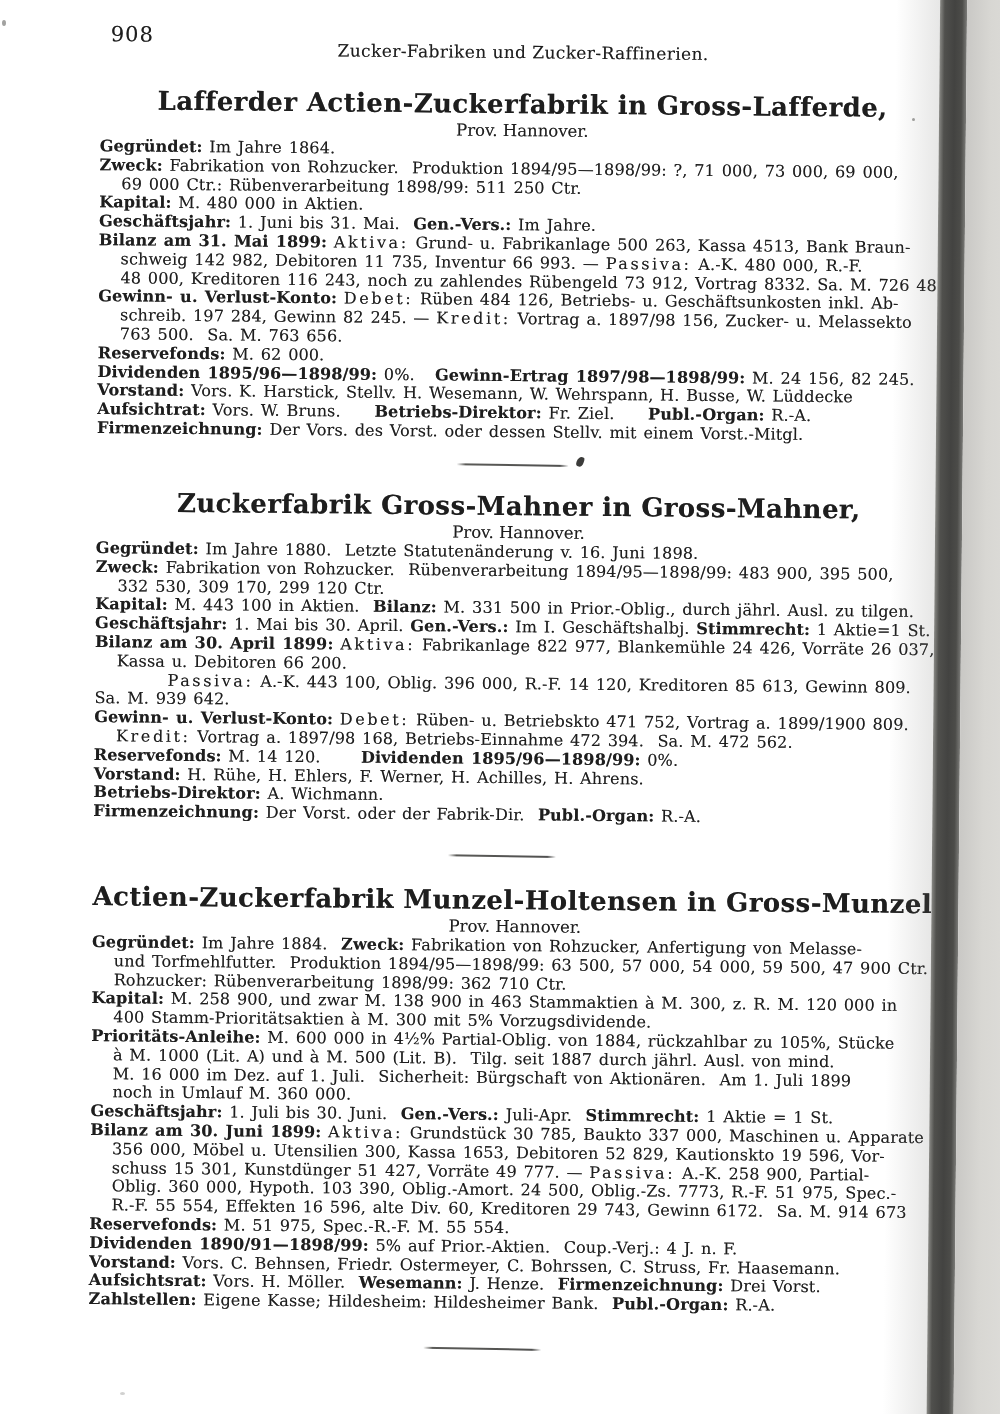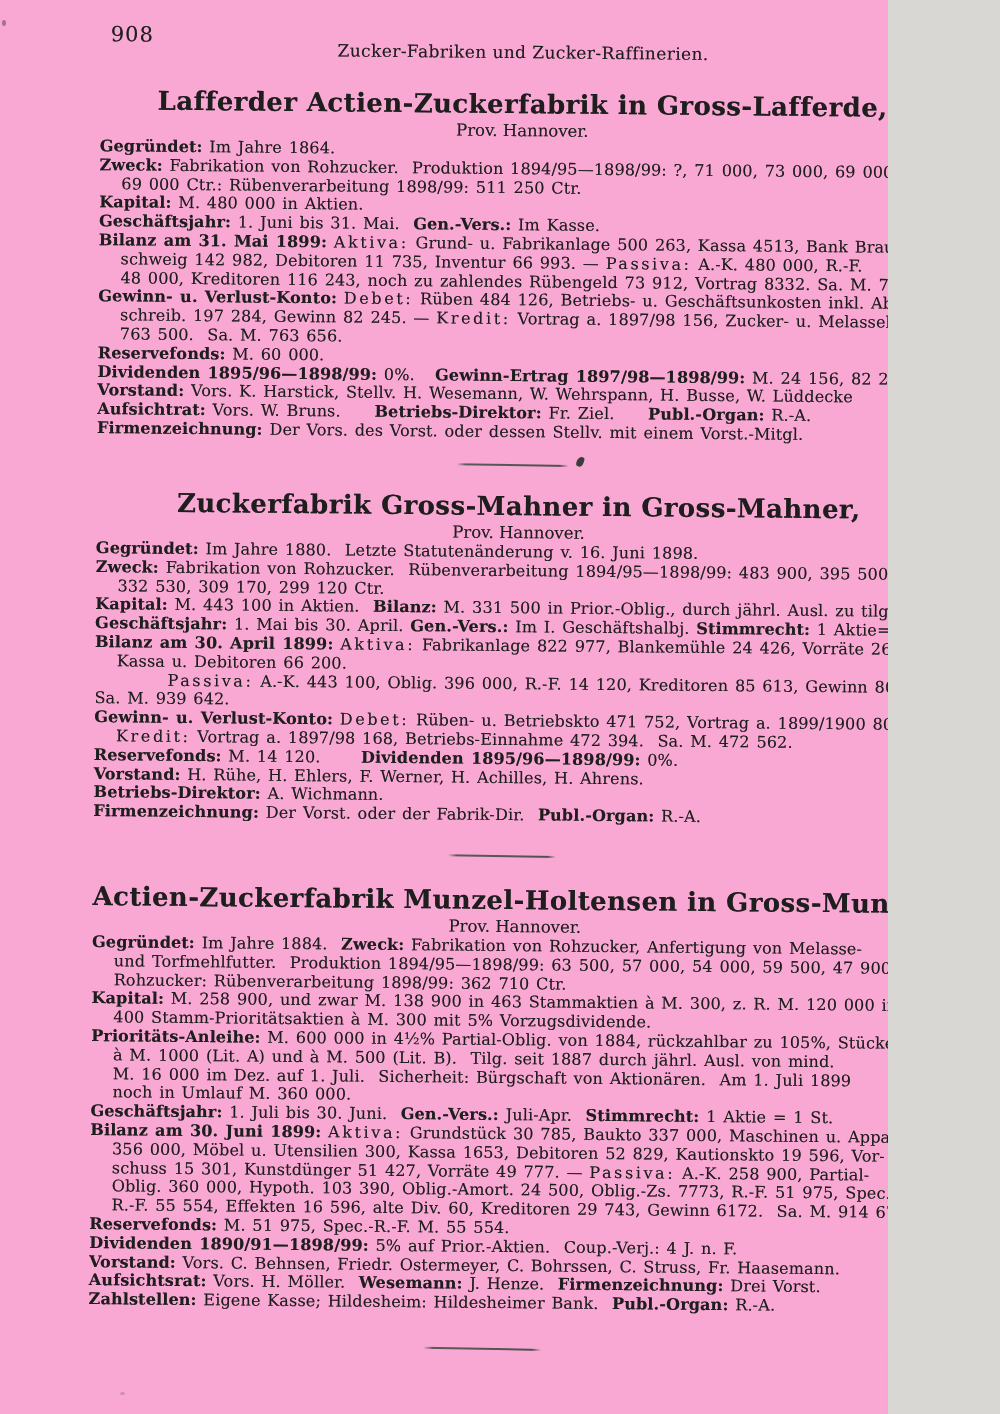--- a/index.html
+++ b/index.html
@@ -10,8 +10,8 @@
     color:#1e1e1e;
   }
   .page{
-    position:absolute;left:0;top:0;width:888px;height:1414px;
-    background:#f9a8d4;overflow:hidden;
+    position:absolute;left:0;top:0;width:1000px;height:1414px;
+    background:#ffffff;overflow:hidden;
   }
   
   .scan{

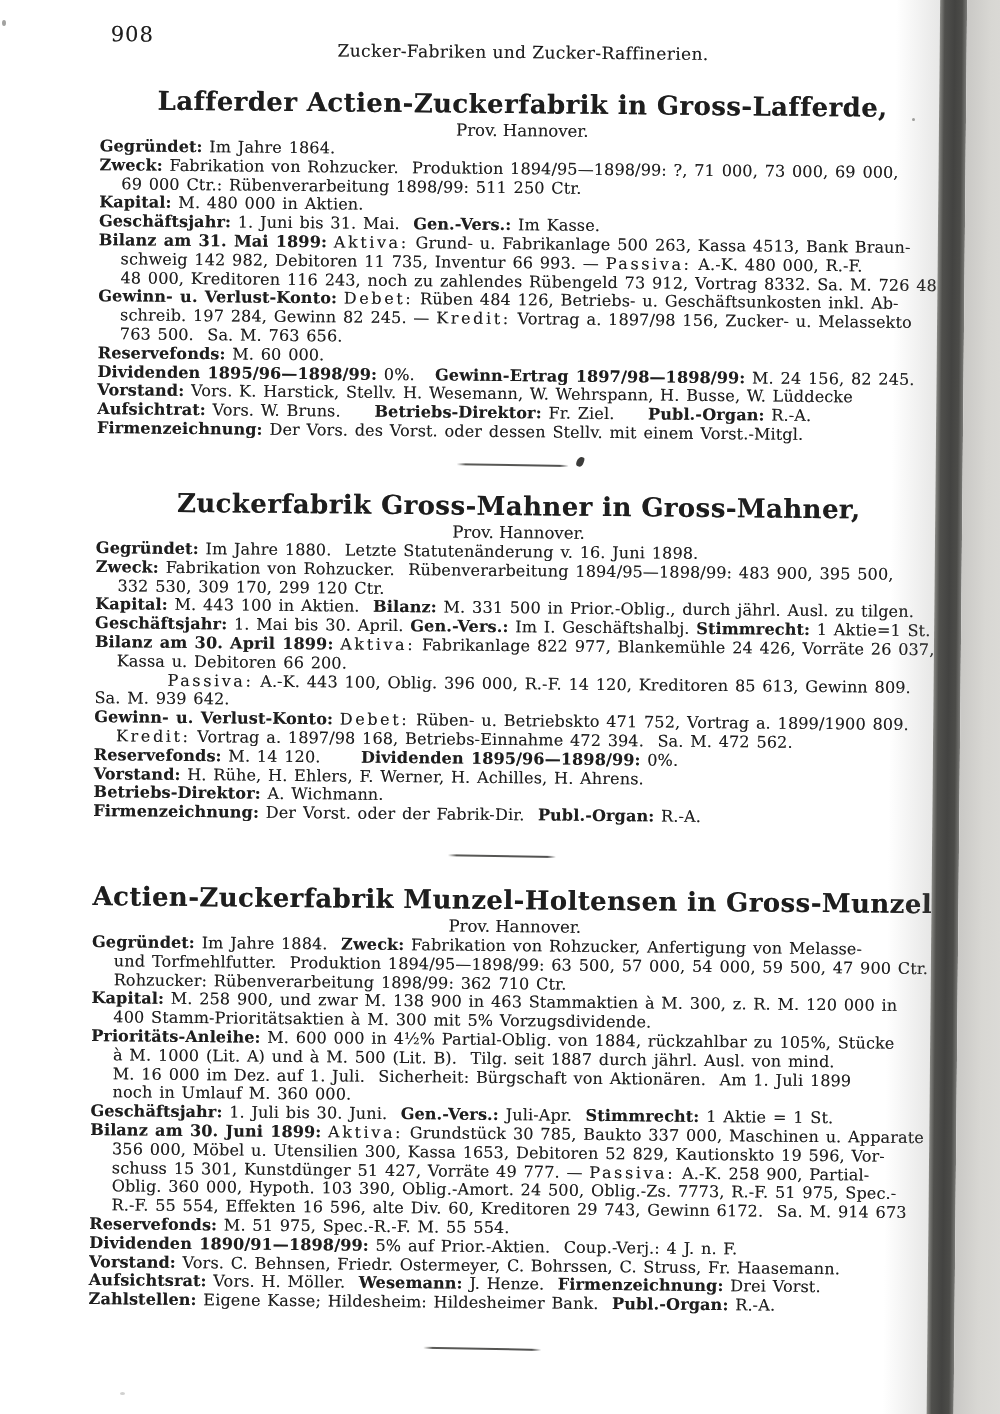--- a/index.html
+++ b/index.html
@@ -100,7 +100,7 @@
             <div class="line ind-0"><span class="seg-b">Zweck:</span><span class="seg-n"> Fabrikation von Rohzucker.  Produktion 1894/95—1898/99: ?, 71 000, 73 000, 69 000,</span></div>
             <div class="line ind-1"><span class="seg-n">69 000 Ctr.: Rübenverarbeitung 1898/99: 511 250 Ctr.</span></div>
             <div class="line ind-0"><span class="seg-b">Kapital:</span><span class="seg-n"> M. 480 000 in Aktien.</span></div>
-            <div class="line ind-0"><span class="seg-b">Geschäftsjahr:</span><span class="seg-n"> 1. Juni bis 31. Mai.  </span><span class="seg-b">Gen.-Vers.:</span><span class="seg-n"> Im Kasse.</span></div>
+            <div class="line ind-0"><span class="seg-b">Geschäftsjahr:</span><span class="seg-n"> 1. Juni bis 31. Mai.  </span><span class="seg-b">Gen.-Vers.:</span><span class="seg-n"> Im Jahre.</span></div>
             <div class="line ind-0"><span class="seg-b">Bilanz am 31. Mai 1899:</span><span class="seg-n"> </span><span class="seg-g">Aktiva:</span><span class="seg-n"> Grund- u. Fabrikanlage 500 263, Kassa 4513, Bank Braun-</span></div>
             <div class="line ind-1"><span class="seg-n">schweig 142 982, Debitoren 11 735, Inventur 66 993. — </span><span class="seg-g">Passiva:</span><span class="seg-n"> A.-K. 480 000, R.-F.</span></div>
             <div class="line ind-1"><span class="seg-n">48 000, Kreditoren 116 243, noch zu zahlendes Rübengeld 73 912, Vortrag 8332. Sa. M. 726 488</span></div>

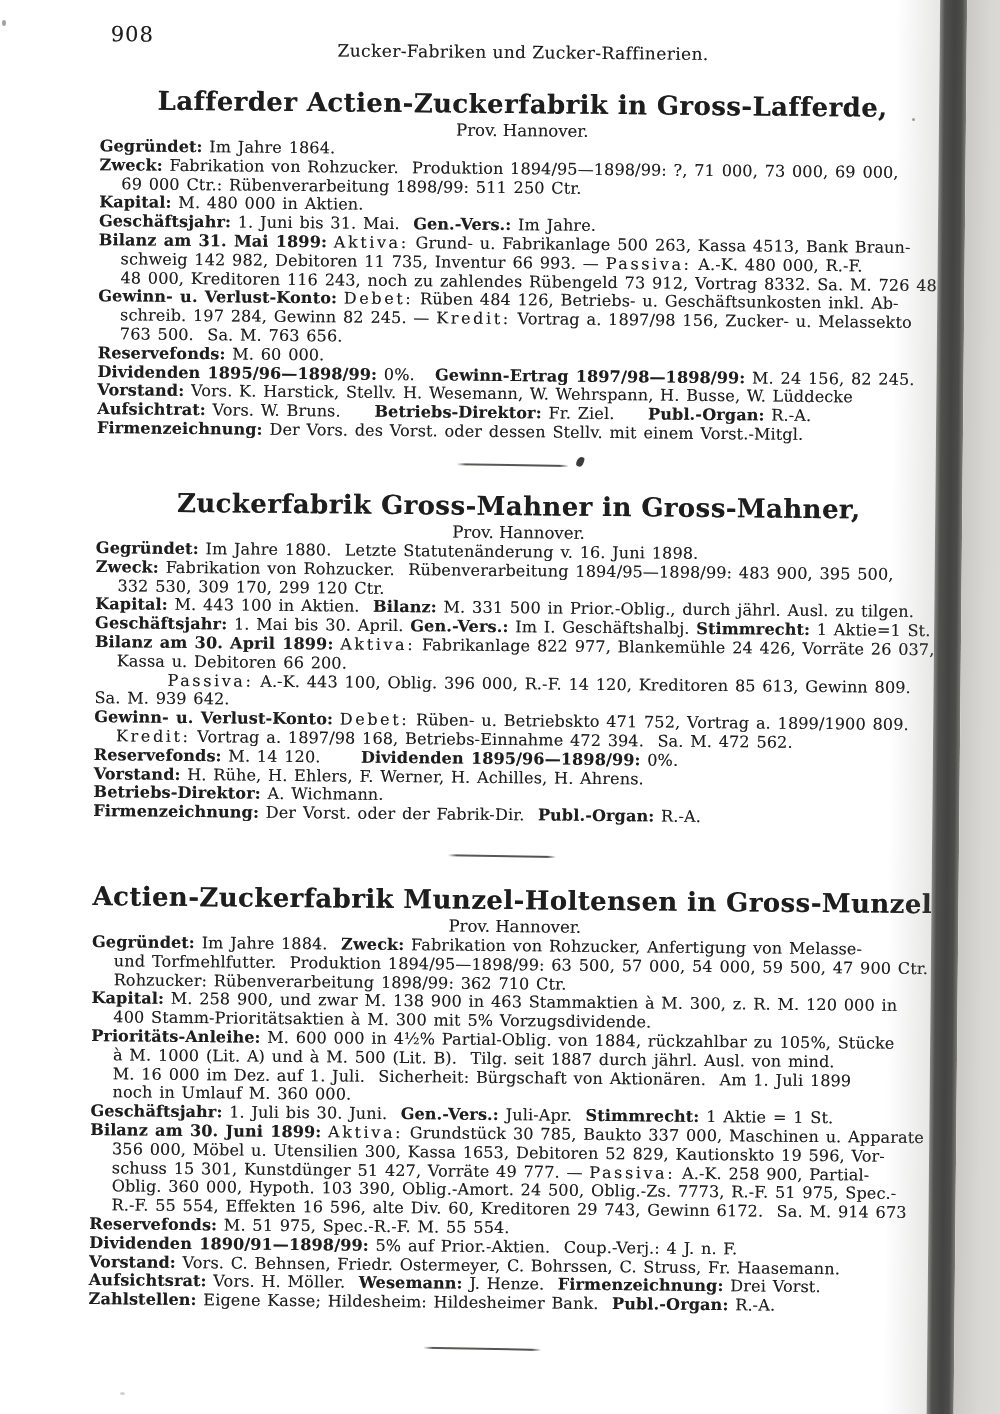--- a/index.html
+++ b/index.html
@@ -107,7 +107,7 @@
             <div class="line ind-0"><span class="seg-b">Gewinn- u. Verlust-Konto:</span><span class="seg-n"> </span><span class="seg-g">Debet:</span><span class="seg-n"> Rüben 484 126, Betriebs- u. Geschäftsunkosten inkl. Ab-</span></div>
             <div class="line ind-1"><span class="seg-n">schreib. 197 284, Gewinn 82 245. — </span><span class="seg-g">Kredit:</span><span class="seg-n"> Vortrag a. 1897/98 156, Zucker- u. Melassekto</span></div>
             <div class="line ind-1"><span class="seg-n">763 500.  Sa. M. 763 656.</span></div>
-            <div class="line ind-0"><span class="seg-b">Reservefonds:</span><span class="seg-n"> M. 60 000.</span></div>
+            <div class="line ind-0"><span class="seg-b">Reservefonds:</span><span class="seg-n"> M. 62 000.</span></div>
             <div class="line ind-0"><span class="seg-b">Dividenden 1895/96—1898/99:</span><span class="seg-n"> 0%.   </span><span class="seg-b">Gewinn-Ertrag 1897/98—1898/99:</span><span class="seg-n"> M. 24 156, 82 245.</span></div>
             <div class="line ind-0"><span class="seg-b">Vorstand:</span><span class="seg-n"> Vors. K. Harstick, Stellv. H. Wesemann, W. Wehrspann, H. Busse, W. Lüddecke</span></div>
             <div class="line ind-0"><span class="seg-b">Aufsichtrat:</span><span class="seg-n"> Vors. W. Bruns.     </span><span class="seg-b">Betriebs-Direktor:</span><span class="seg-n"> Fr. Ziel.     </span><span class="seg-b">Publ.-Organ:</span><span class="seg-n"> R.-A.</span></div>

